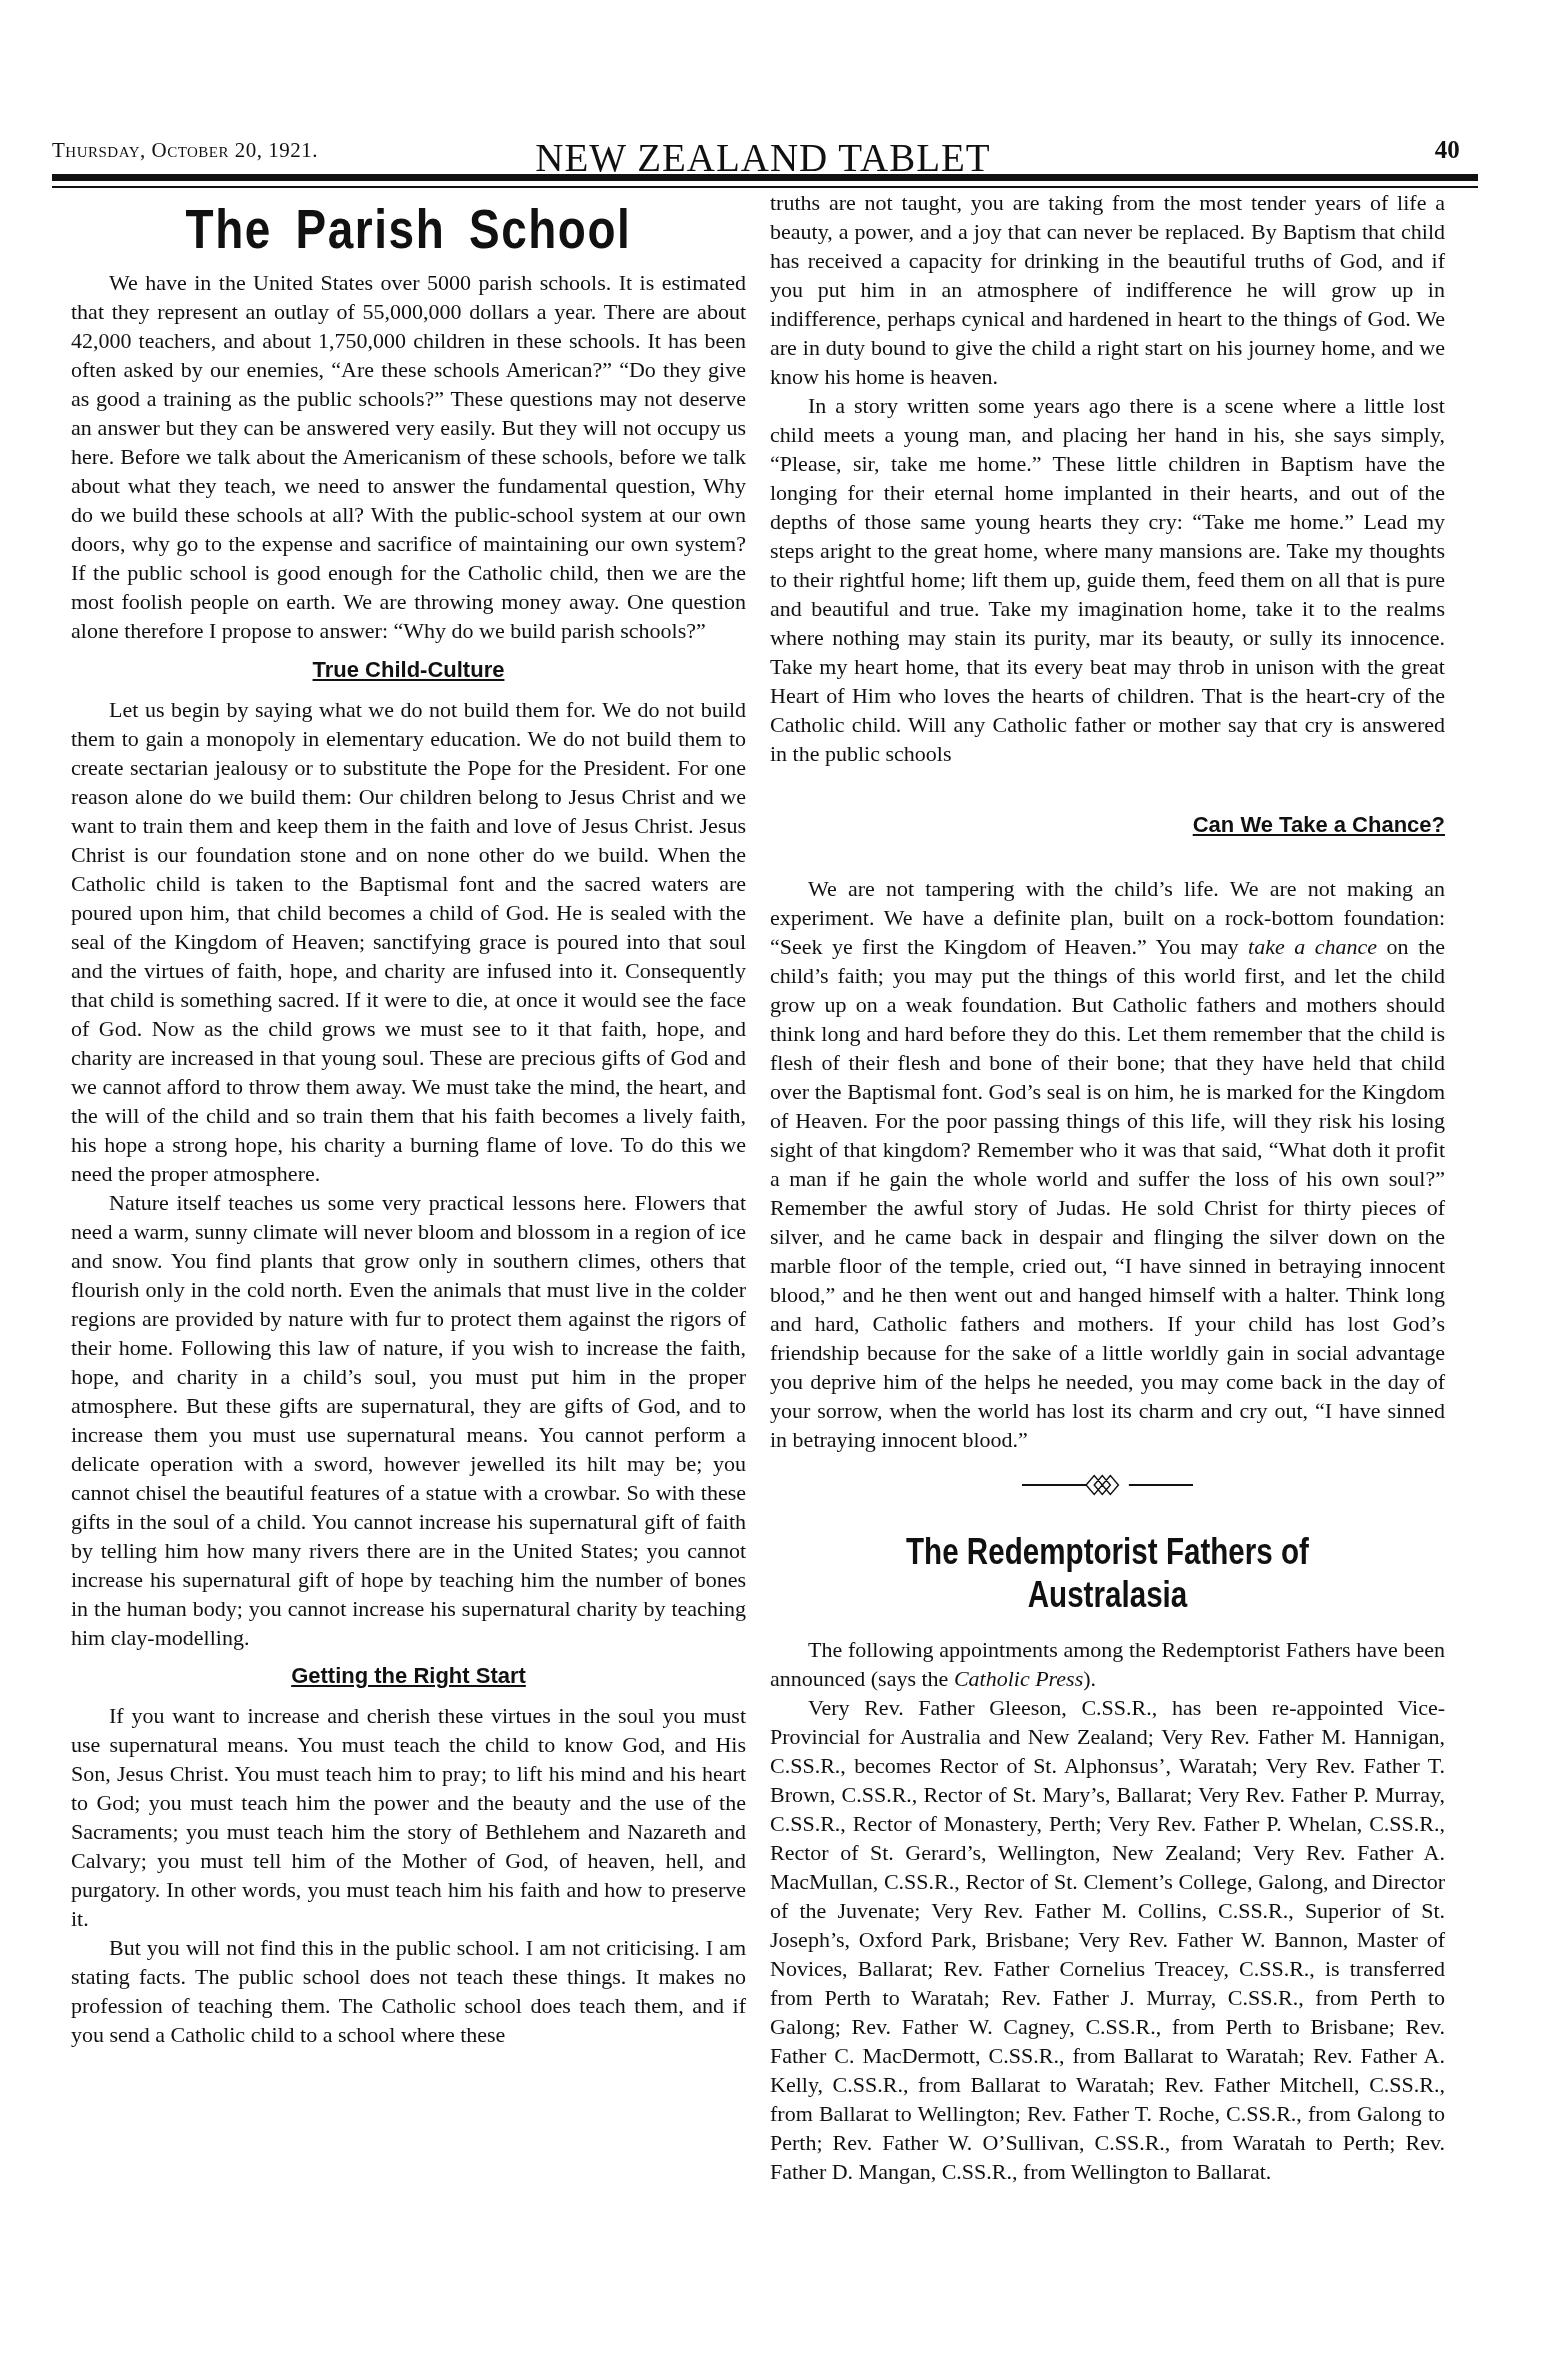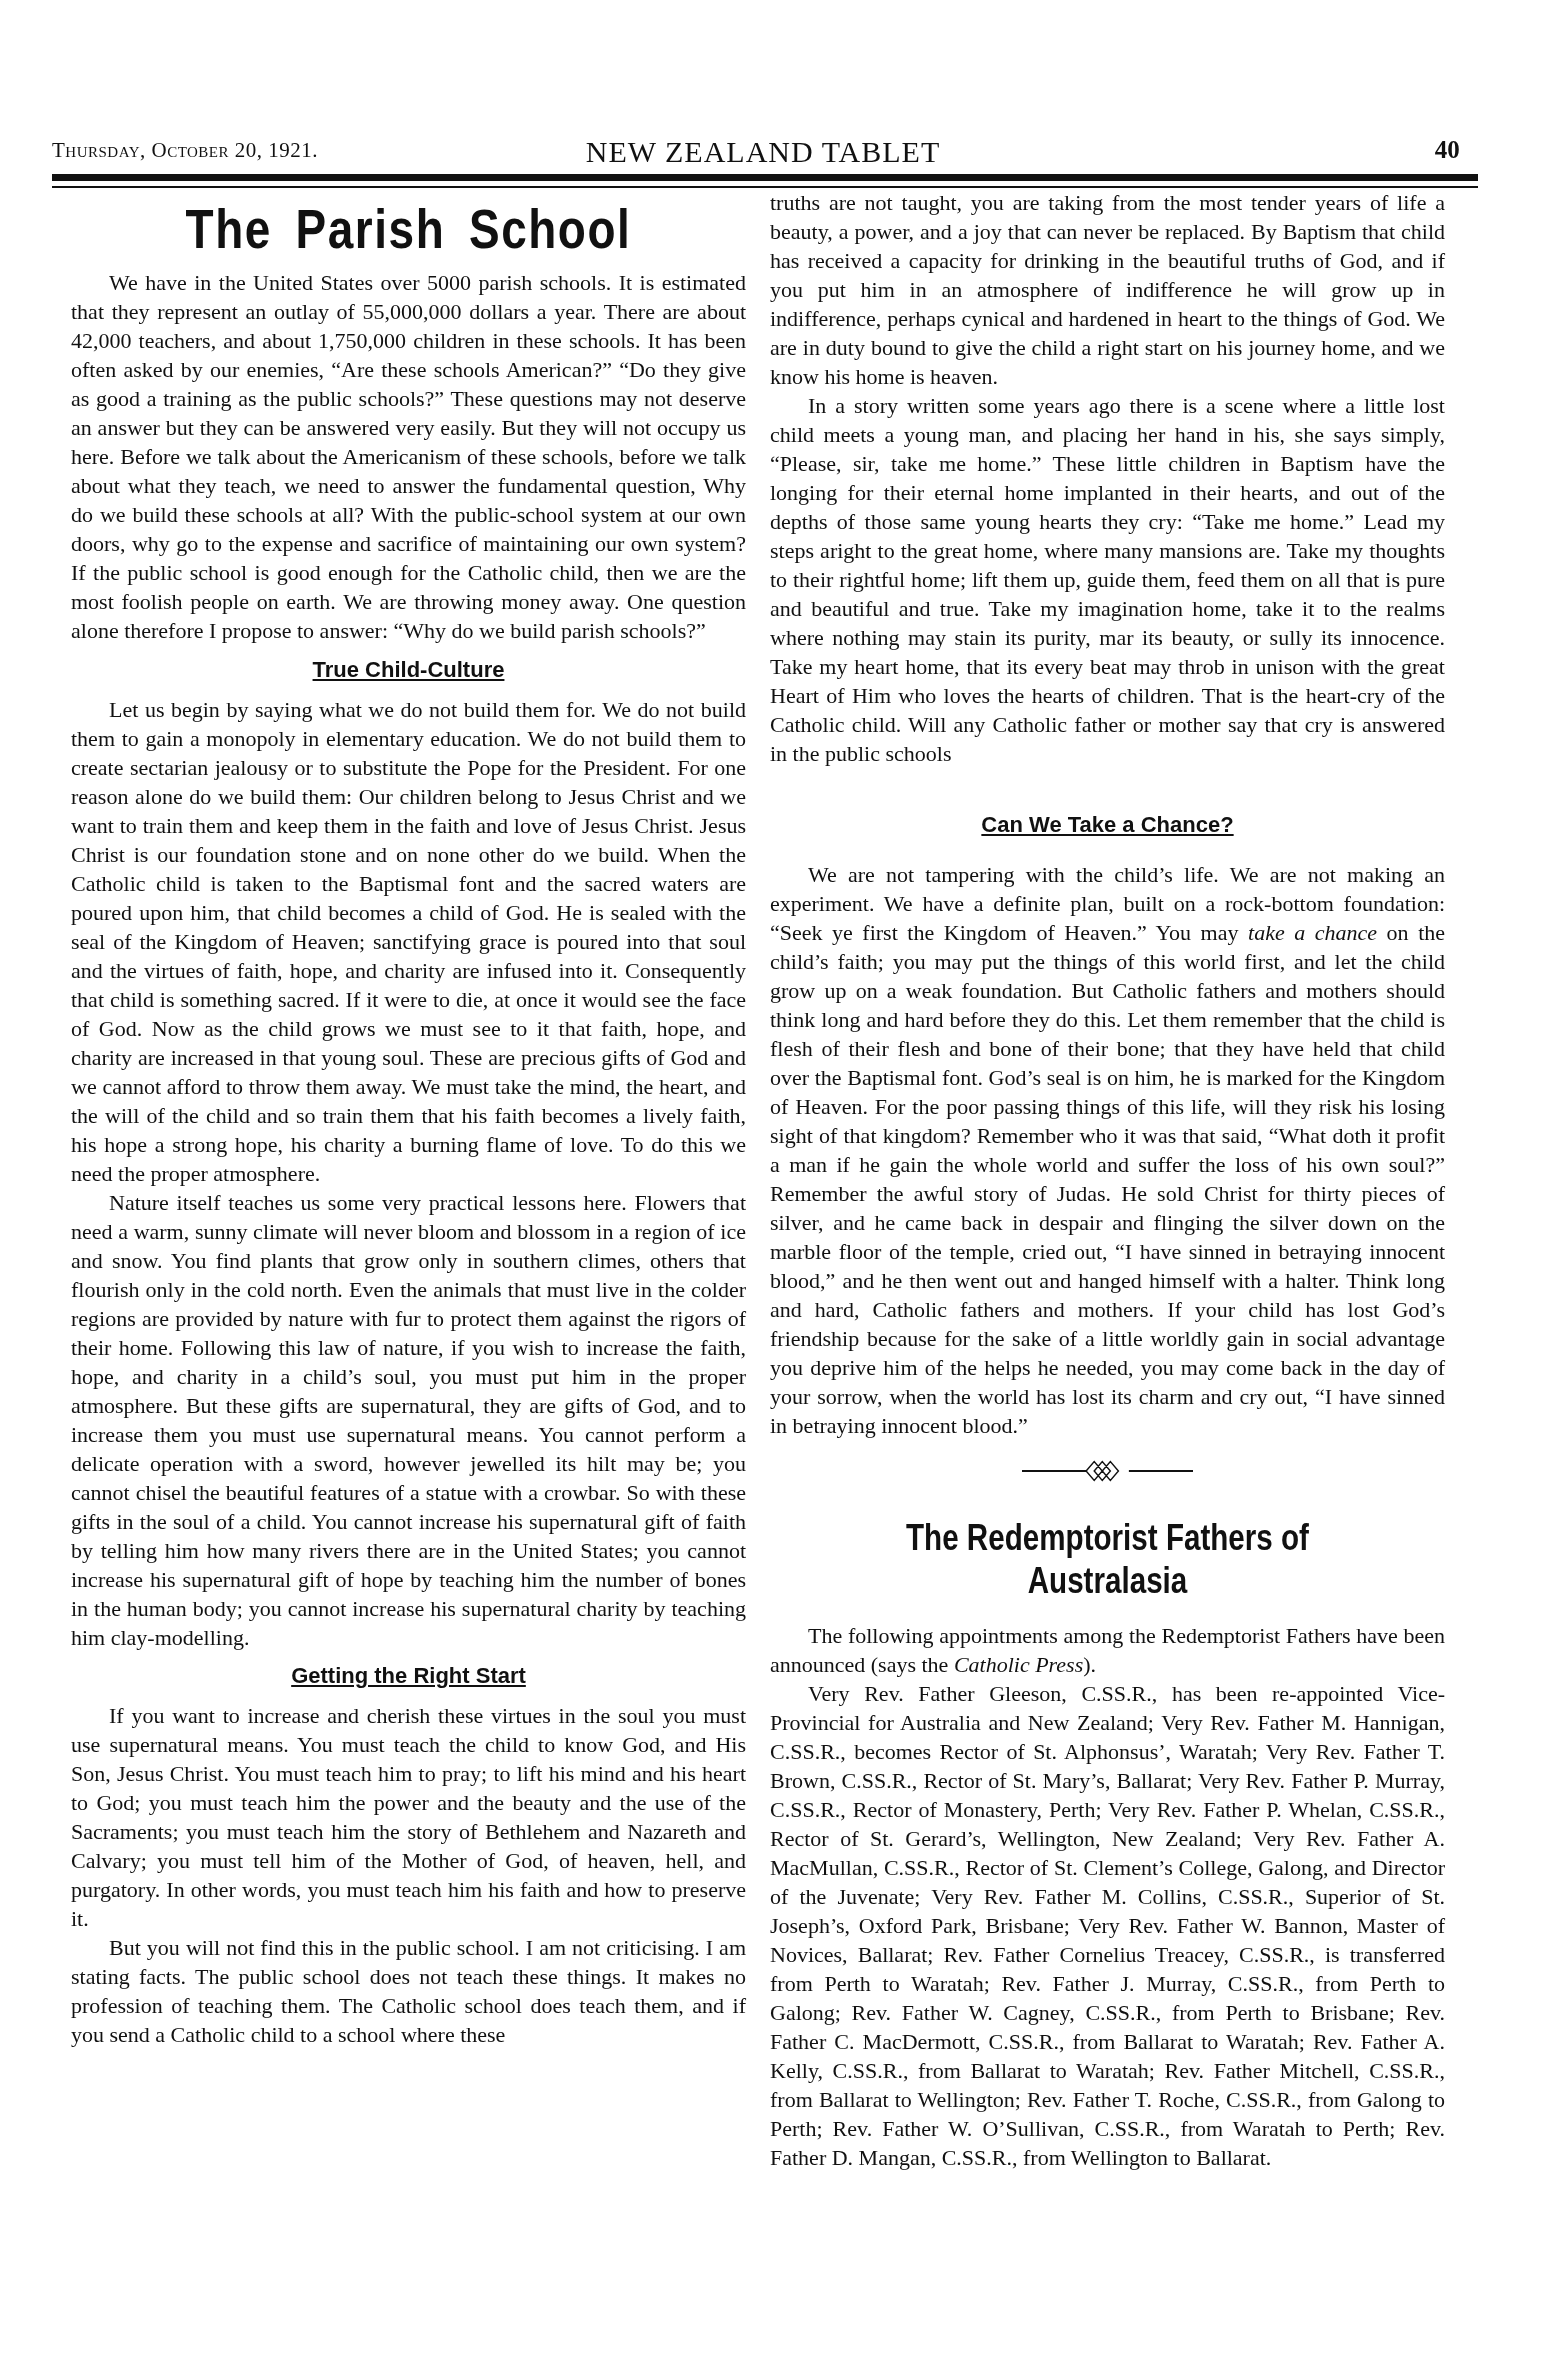--- a/index.html
+++ b/index.html
@@ -7,7 +7,7 @@
          font-family: "Liberation Serif", "DejaVu Serif", serif; color: #111; }
   .masthead { position: absolute; left: 52px; top: 138px; width: 1422px; height: 28.5px; }
   .mh-date { position: absolute; left: 0; top: 0; font-size: 21px; font-variant: small-caps; letter-spacing: 0.5px; }
-  .mh-title { position: absolute; left: 0; width: 100%; top: -2.9px; text-align: center; font-size: 30px; letter-spacing: 1px; }
+  .mh-title { position: absolute; left: 0; width: 100%; top: -2.9px; text-align: center; font-size: 39px; letter-spacing: 1px; }
   .mh-page { position: absolute; right: 14.3px; top: -1.9px; font-size: 25px; font-weight: bold; }
   .rule-thick { position: absolute; left: 52px; width: 1426px; top: 174px; height: 6.7px; background: #111; }
   .rule-thin { position: absolute; left: 52px; width: 1426px; top: 186px; height: 2.4px; background: #111; }

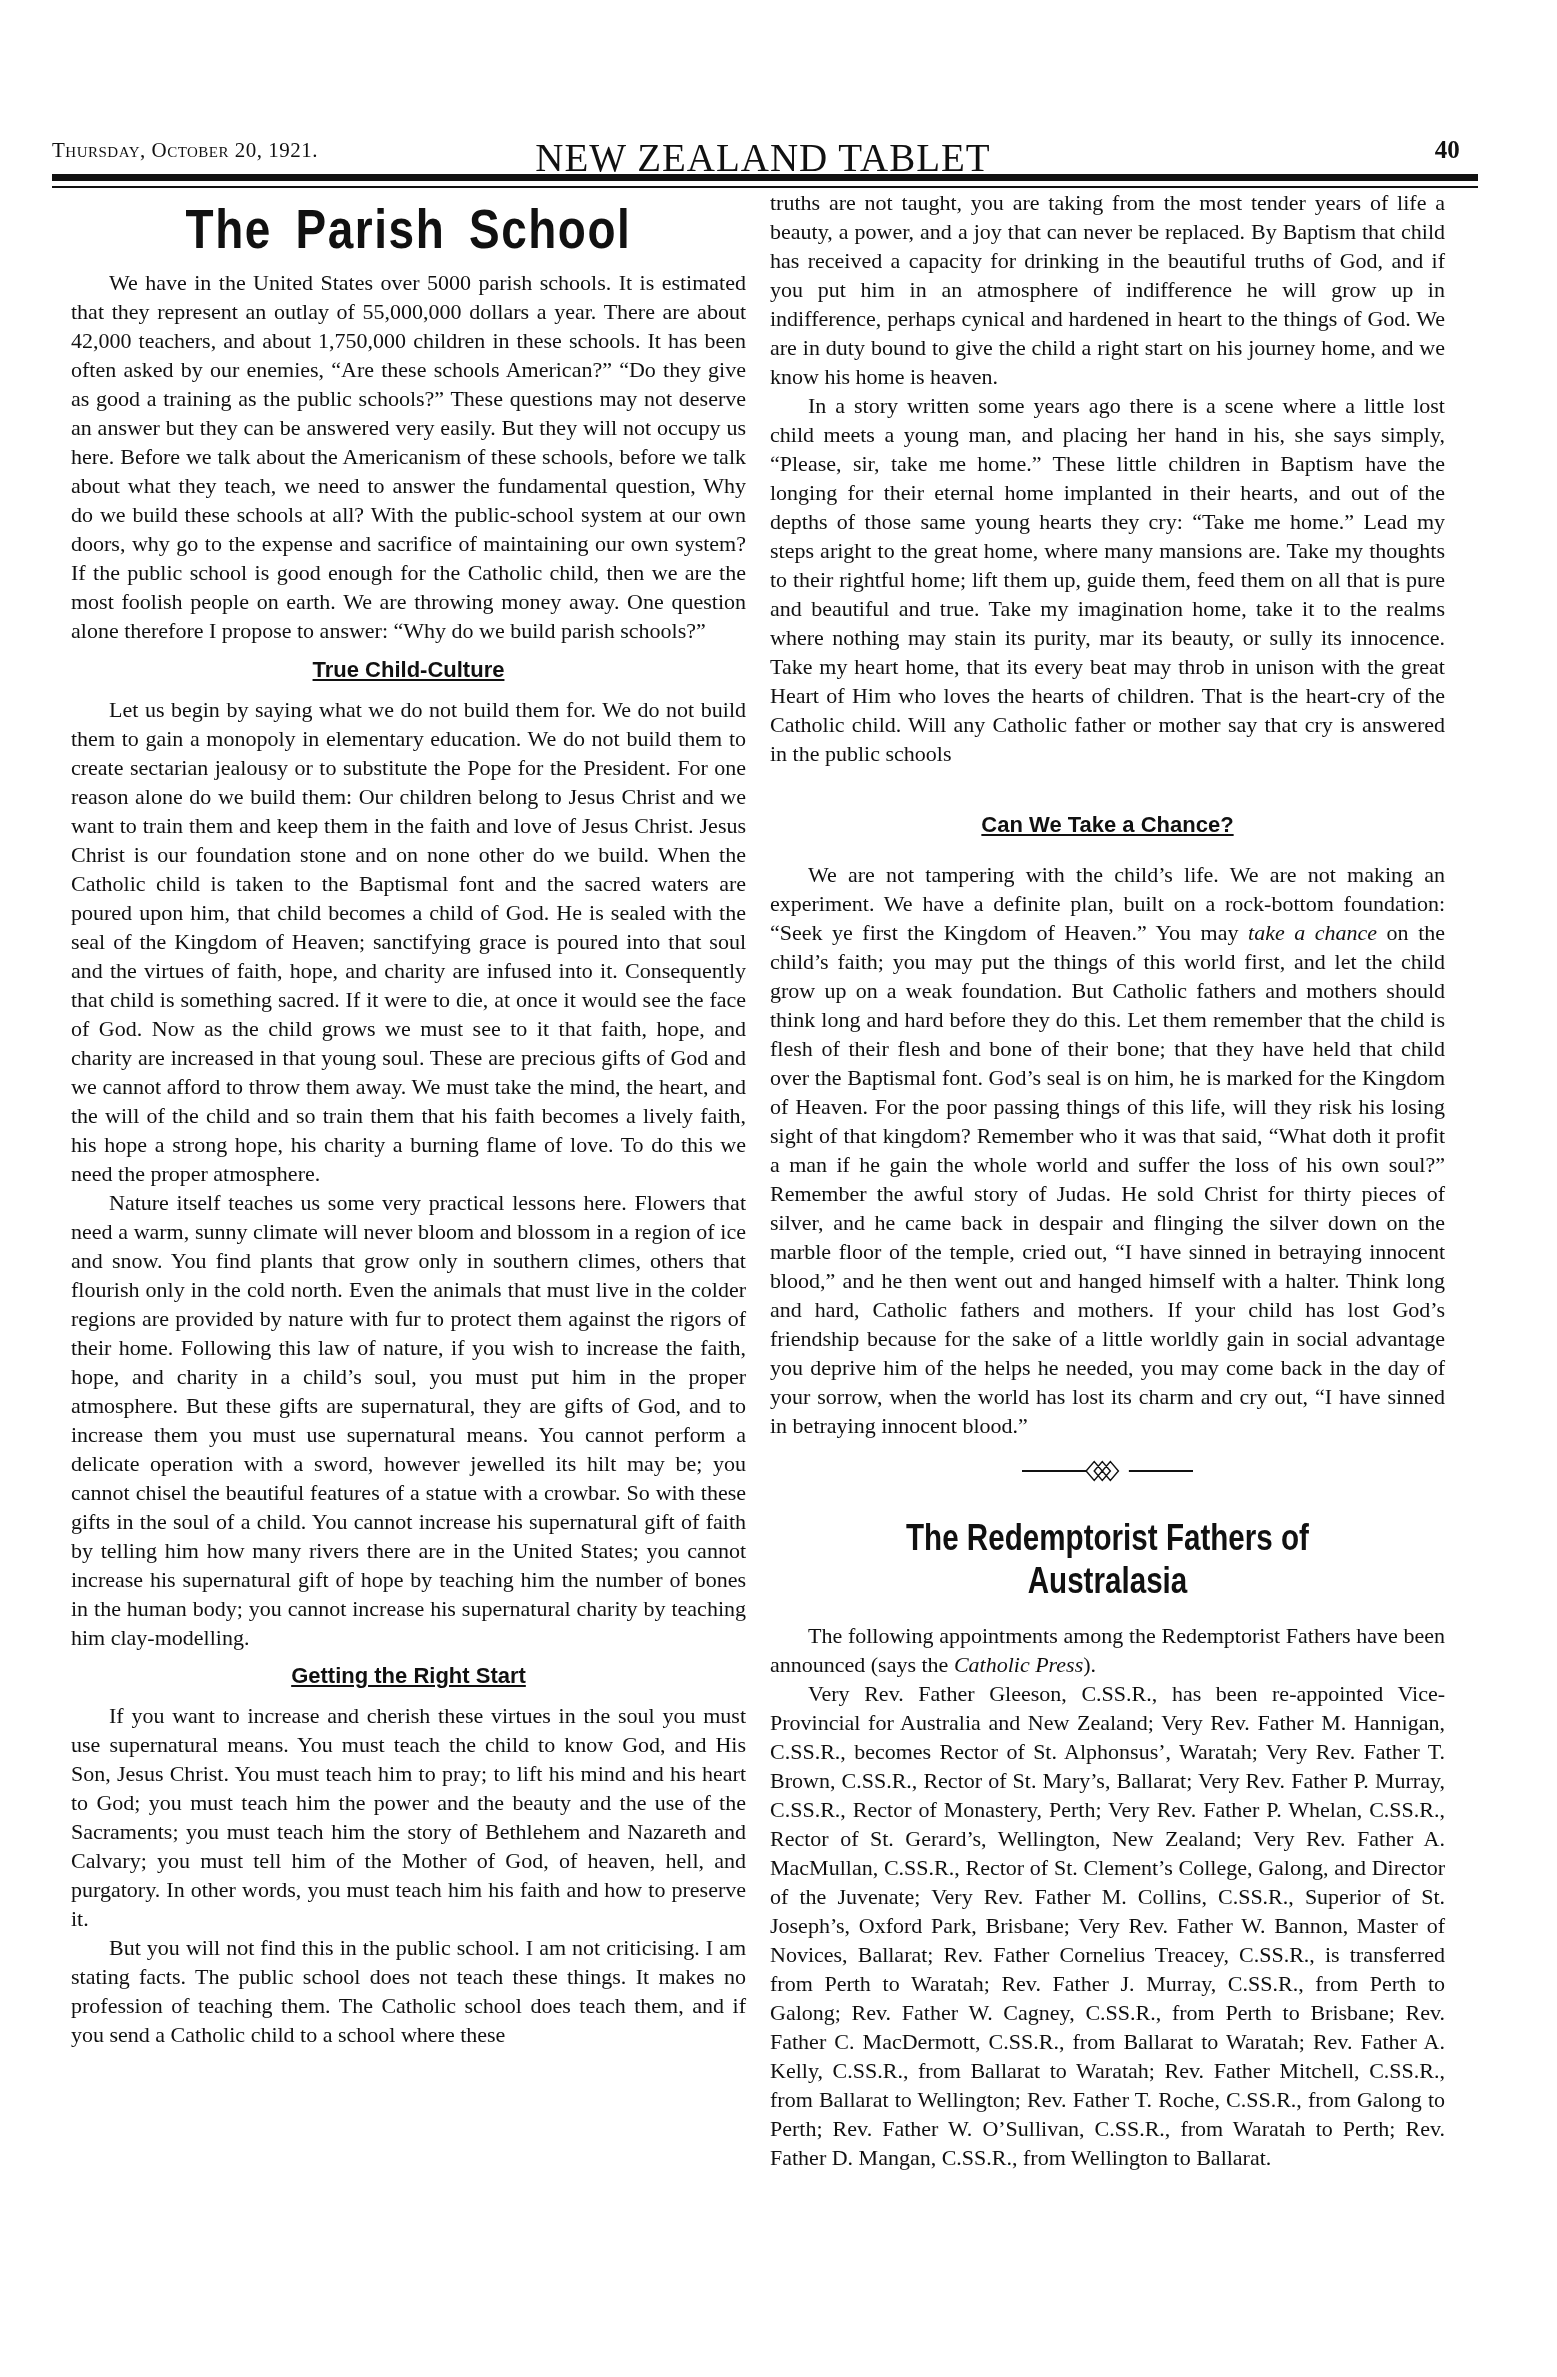--- a/index.html
+++ b/index.html
@@ -22,7 +22,7 @@
   .byline .sc { font-variant: small-caps; }
   .subhead { font-family: "Liberation Sans", "DejaVu Sans", sans-serif; font-weight: bold; font-size: 22px;
              text-align: center; margin: 10.5px 0 10.5px 0; line-height: 28.5px; text-decoration: underline; }
-  .subhead.big { margin: 43px 0 20px 0; }
+  .subhead.big { margin: 43px 0 34px 0; text-align: right; }
   .ornament { text-align: center; margin: 19px 0 28.5px 0; height: 28.5px; }
   .ornament svg { display: inline-block; }
   .article-title2 { font-family: "Liberation Sans", "DejaVu Sans", sans-serif; font-weight: bold; font-size: 37px;

